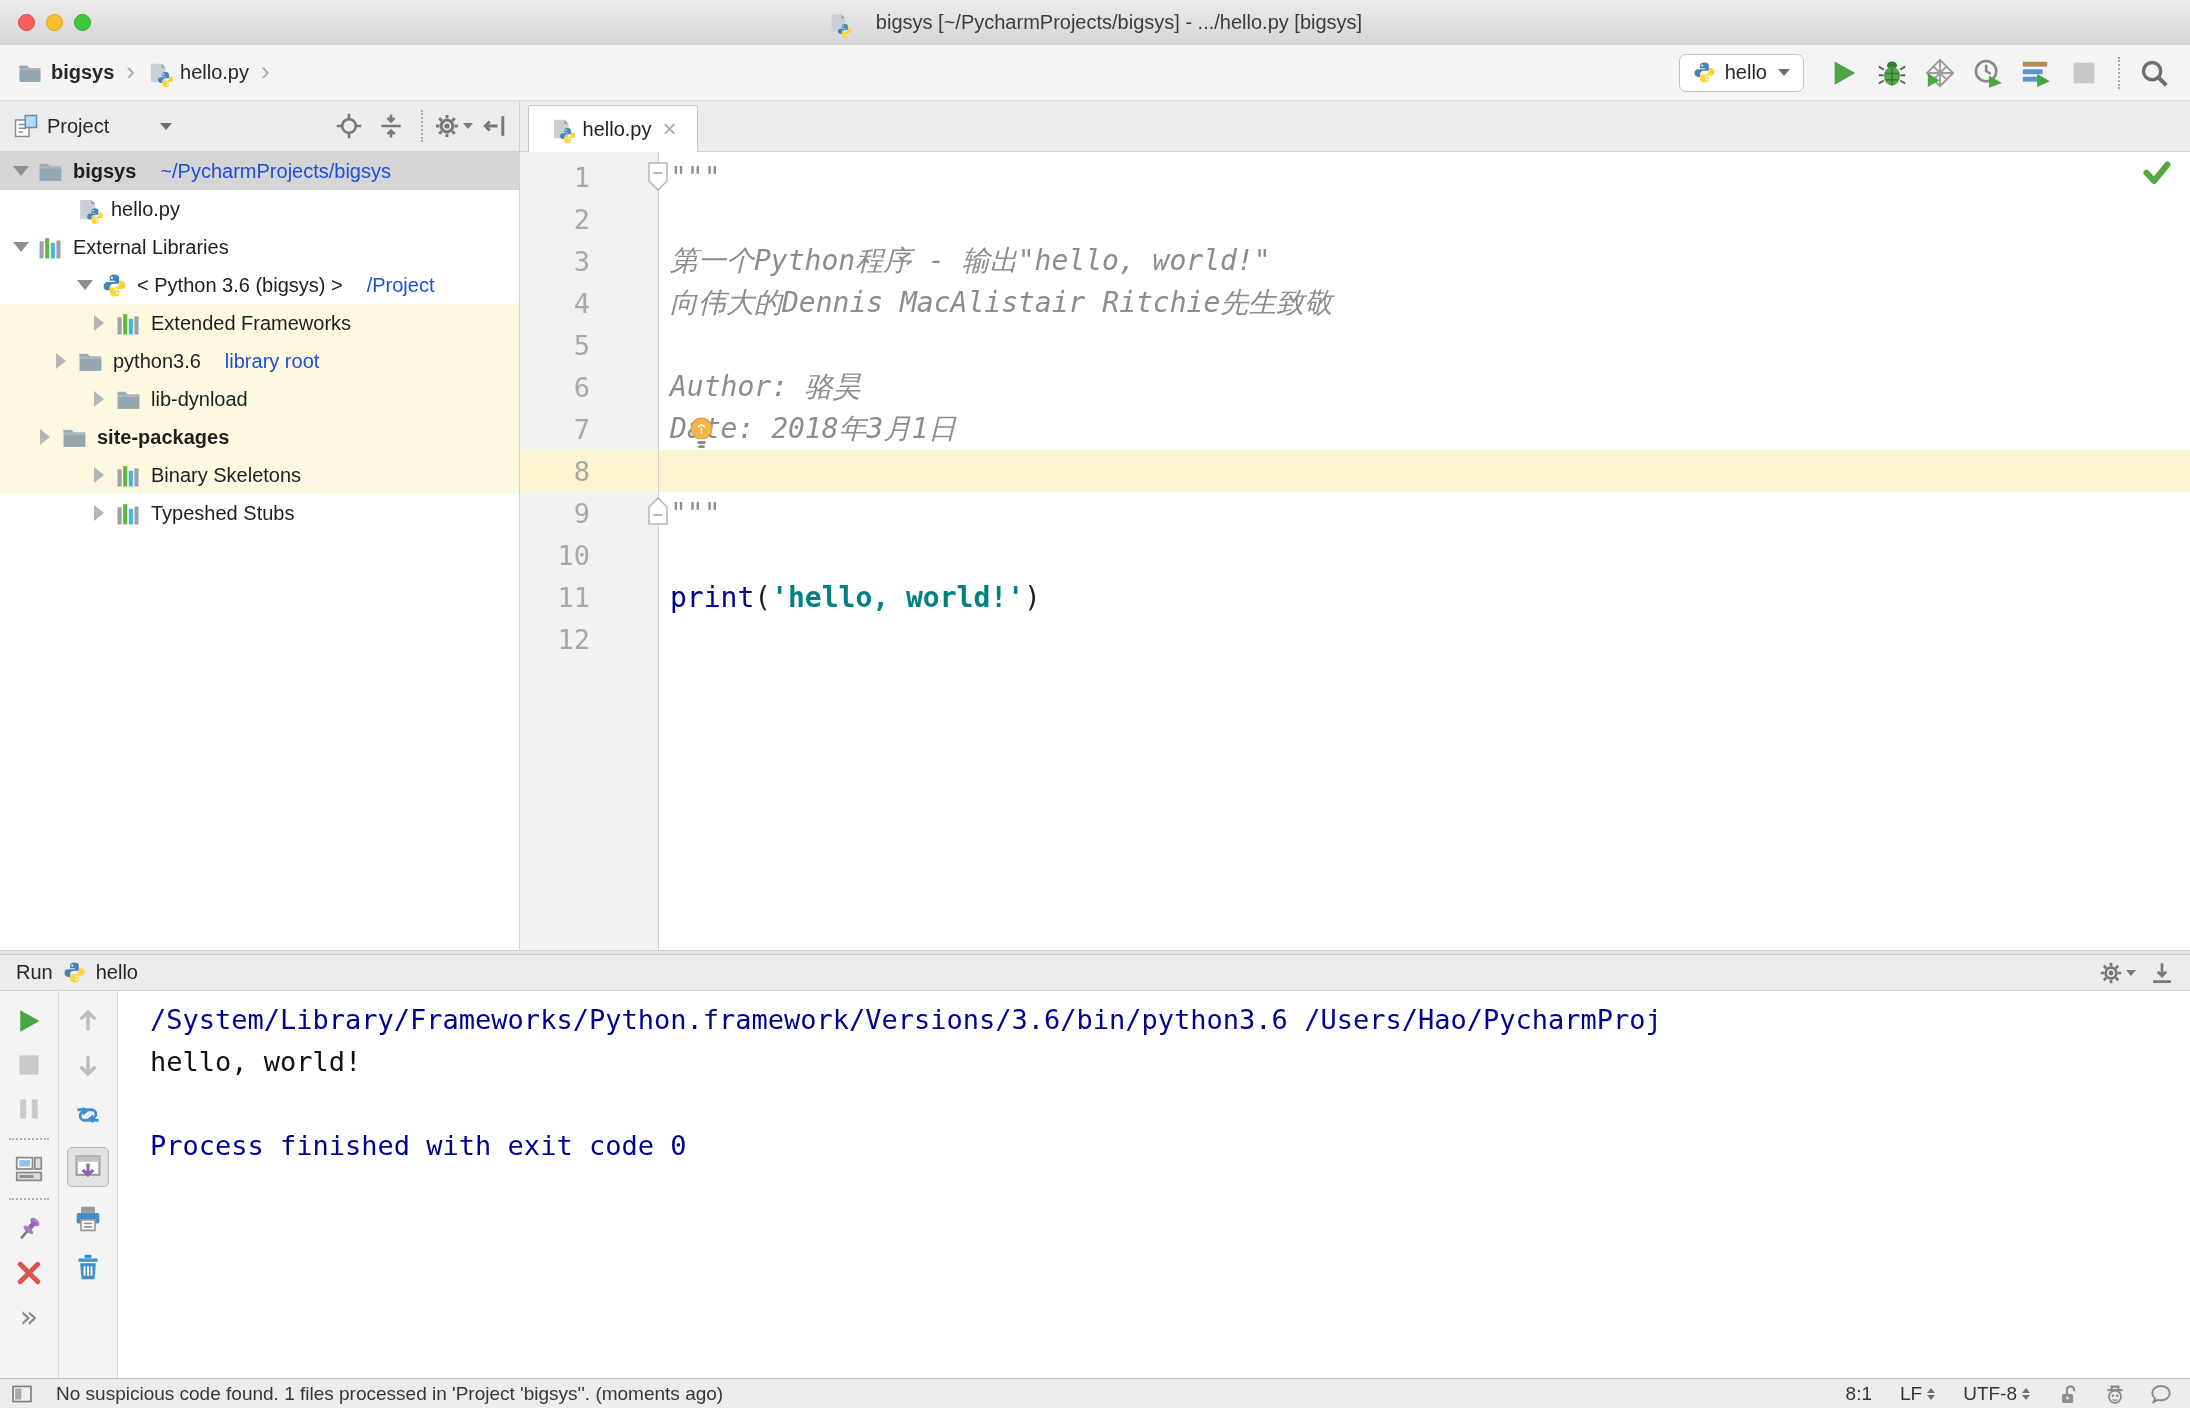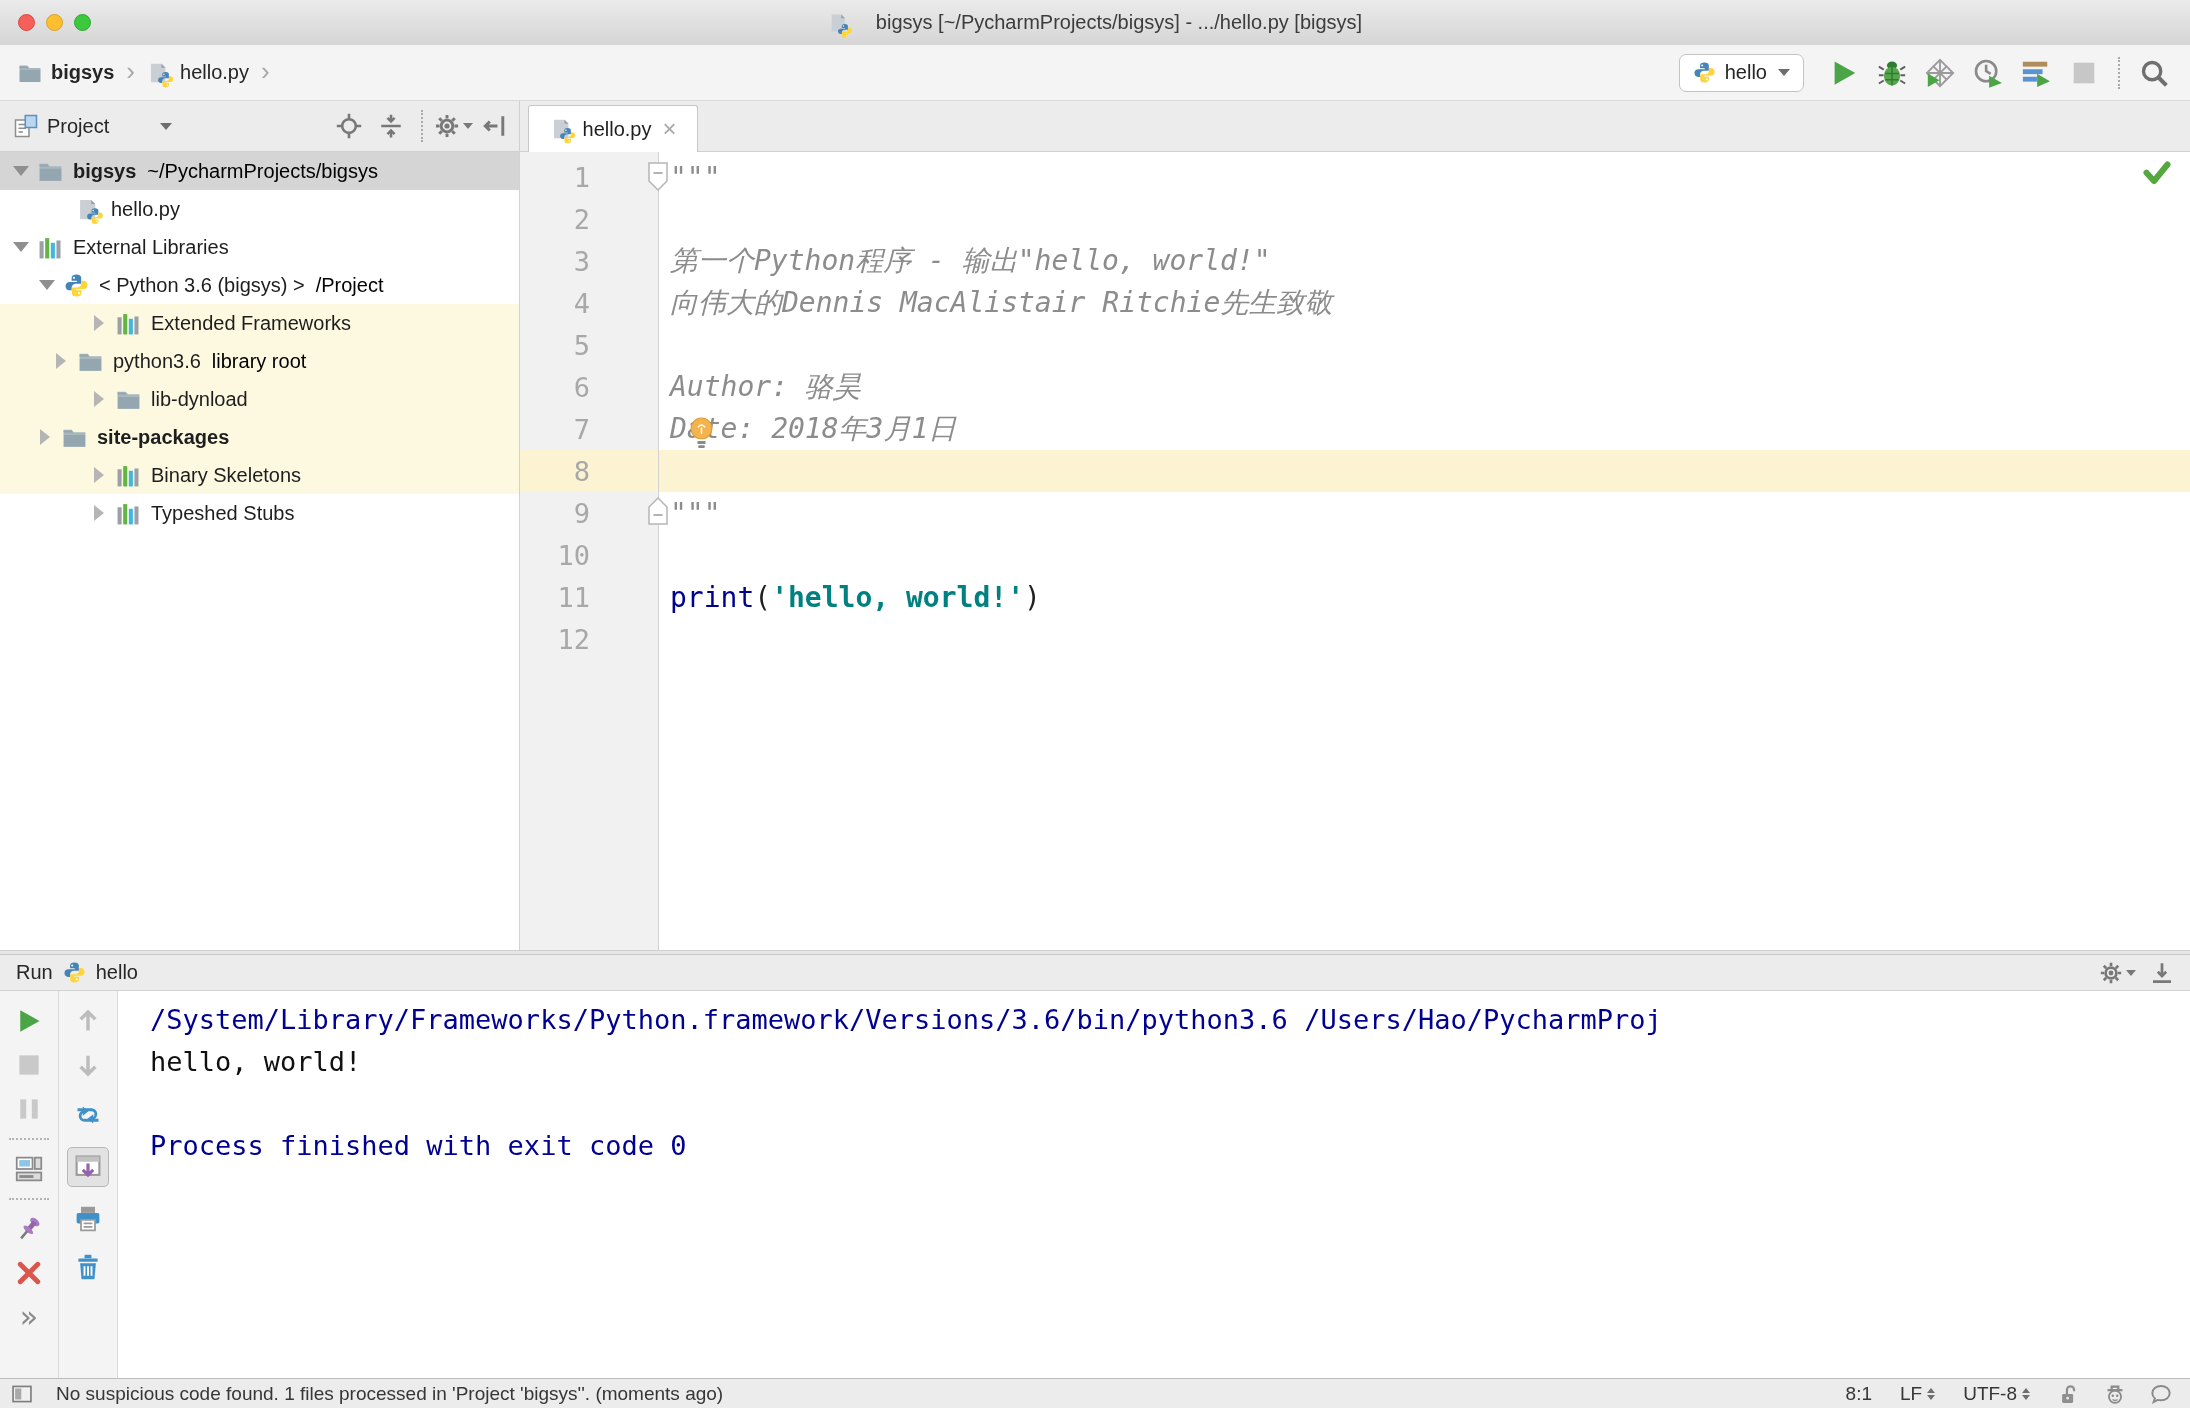--- a/index.html
+++ b/index.html
@@ -70,7 +70,7 @@
   .ticon svg{width:100%;height:100%}
   .tlabel{color:#1e1e1e}
   .tlabel.b{font-weight:bold}
-  .tsuffix{color:#000000;margin-left:11px}
+  .tsuffix{color:#1d4ed8;margin-left:24px}
   .pyfile-wrap{position:relative;display:block;width:100%;height:100%}
   .pyfile-wrap>svg{width:88%;height:100%}
   .pyfile-wrap .mini{position:absolute;right:-3px;bottom:-3px;width:72%;height:72%}

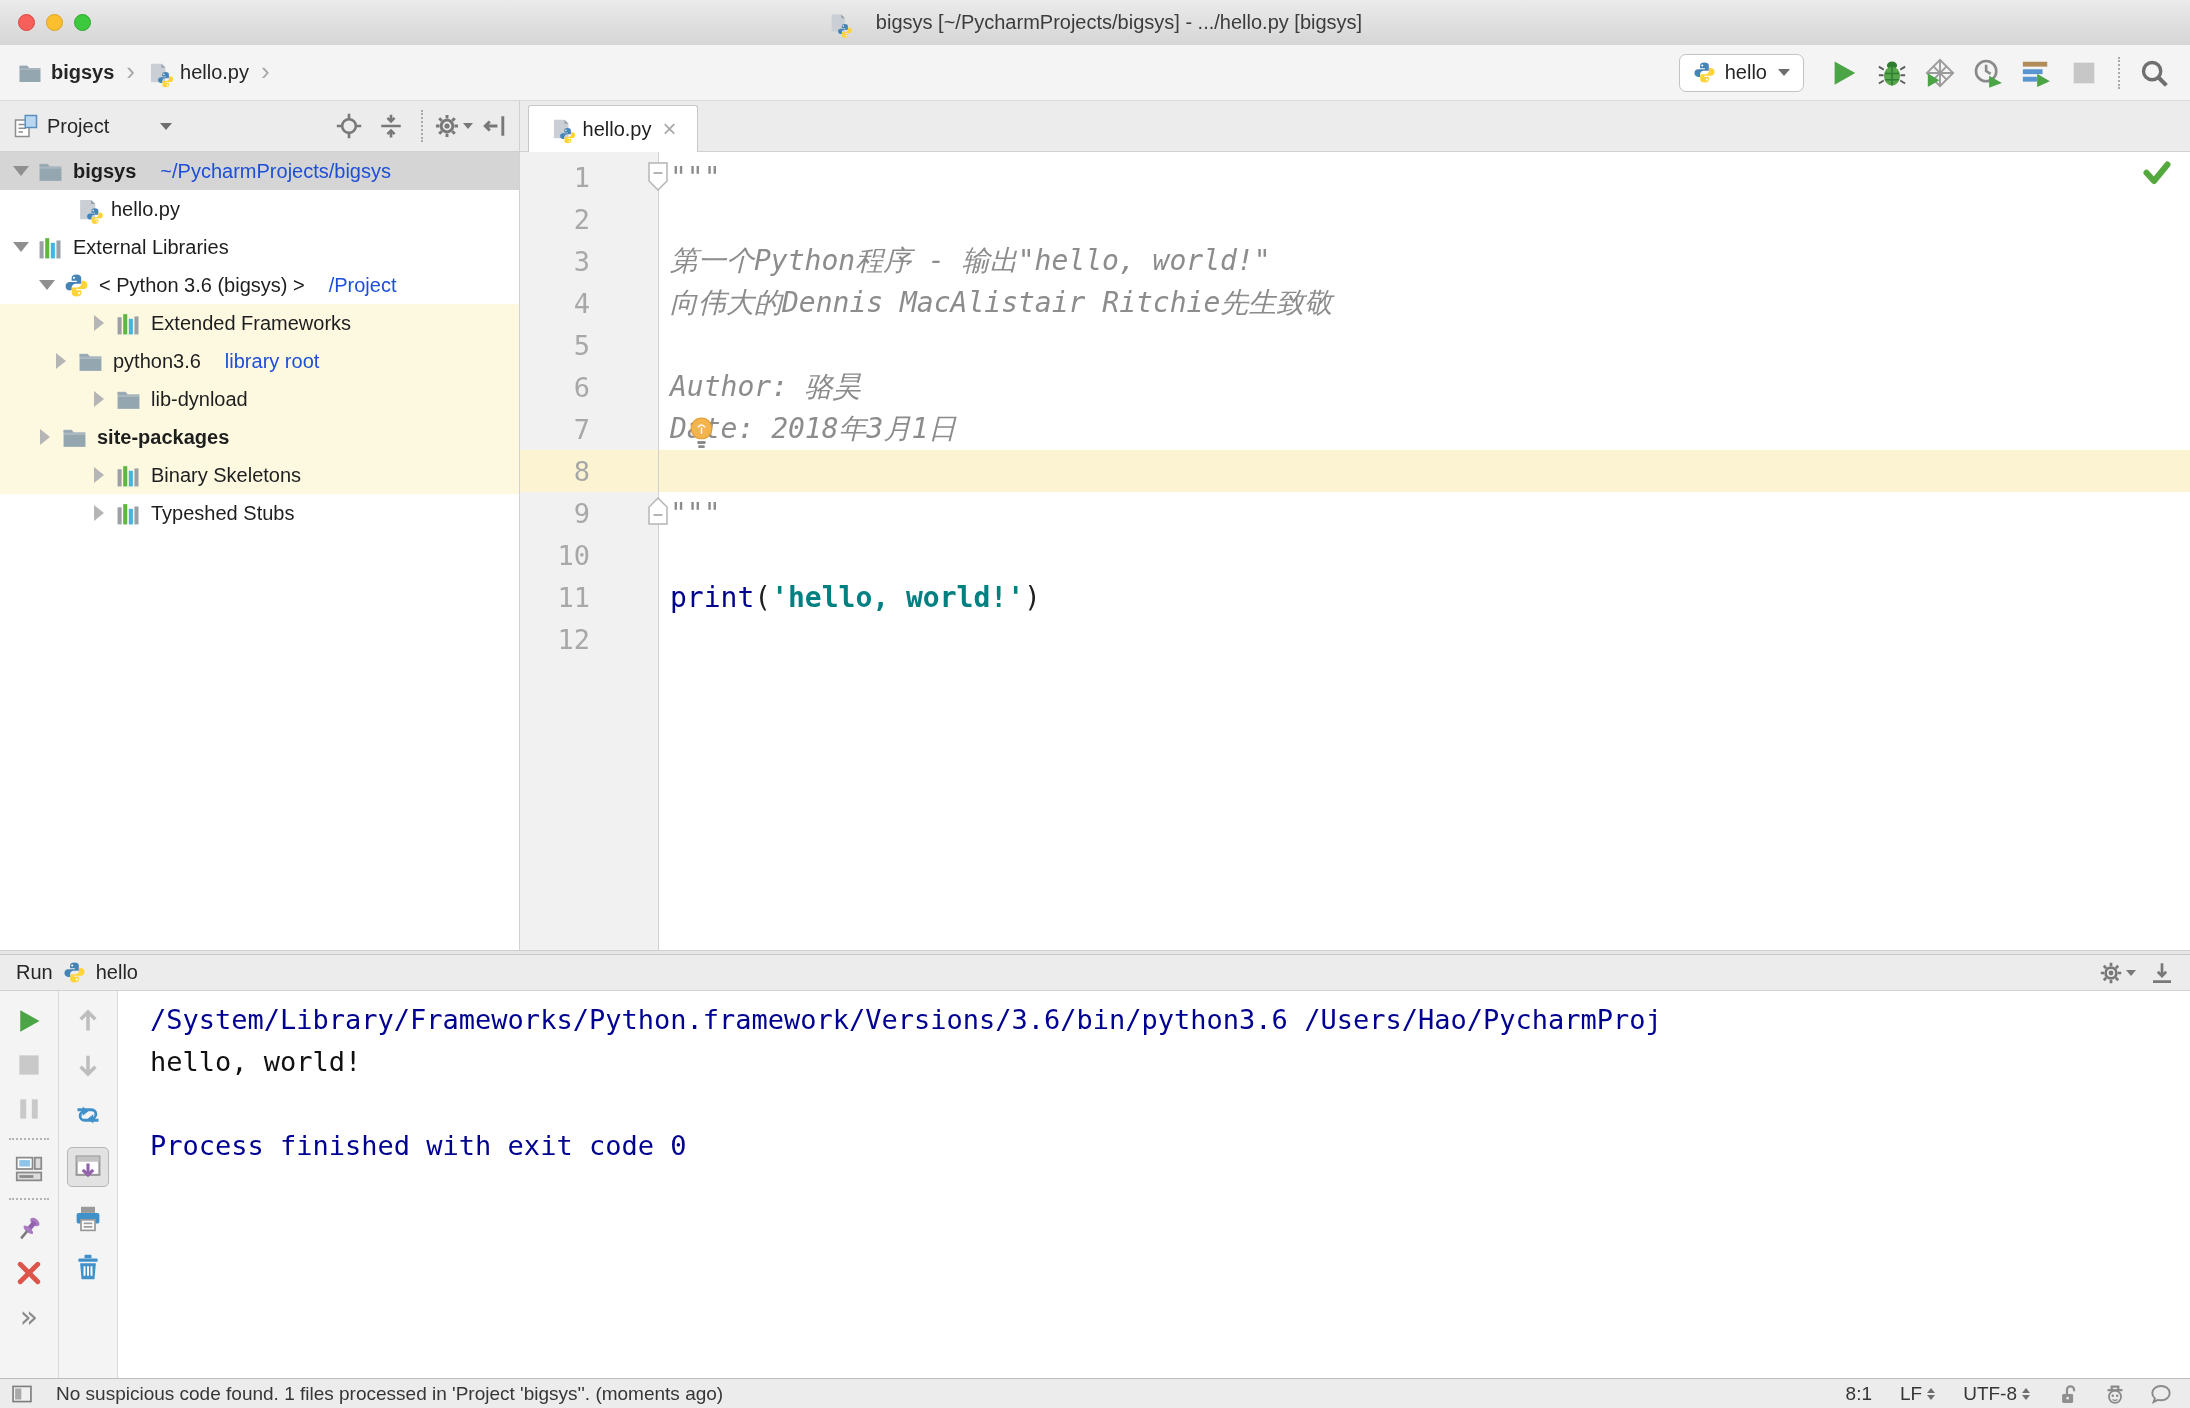--- a/index.html
+++ b/index.html
@@ -374,7 +374,7 @@
             </svg></span>
           <span class="tlabel">External Libraries</span>
         </div>
-        <div class="trow" style="padding-left: 38px;">
+        <div class="trow" style="padding-left: 76px;">
           <span class="chv down">
             <i></i>
           </span>

